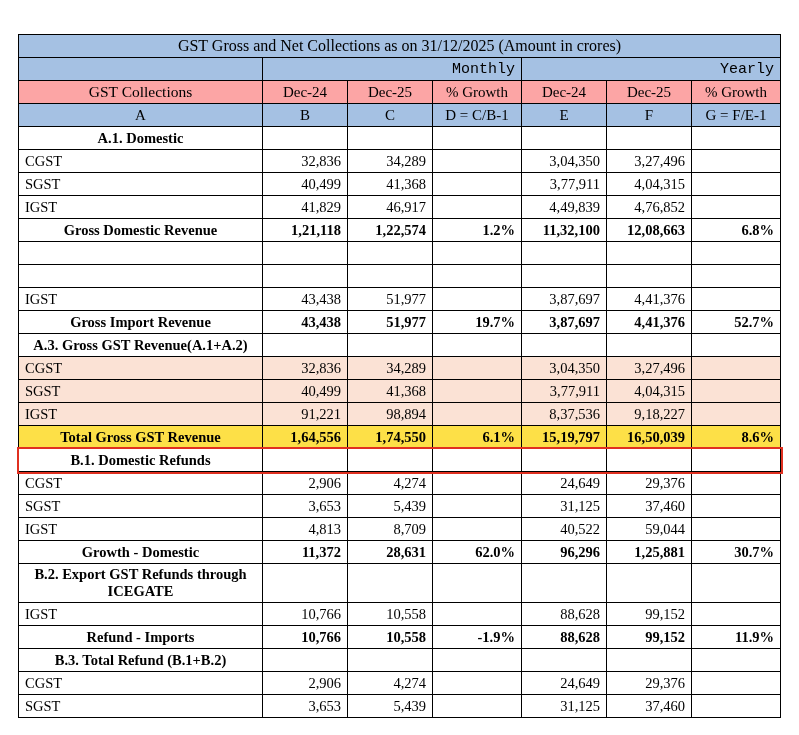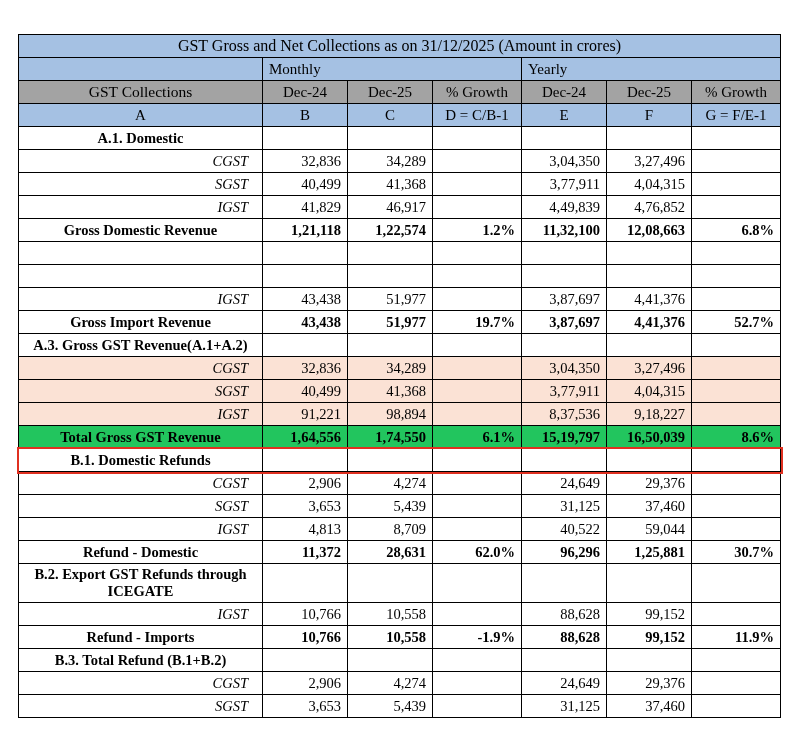--- a/index.html
+++ b/index.html
@@ -49,9 +49,10 @@
   }
   .group-row td {
     background: #a5c1e3;
-    text-align: left;
+    text-align: right;
     font-weight: bold;
     font-size: 15px;
+    font-family: Liberation Mono, monospace;
   }
   .hdr-row td {
     background: #a3a3a3;

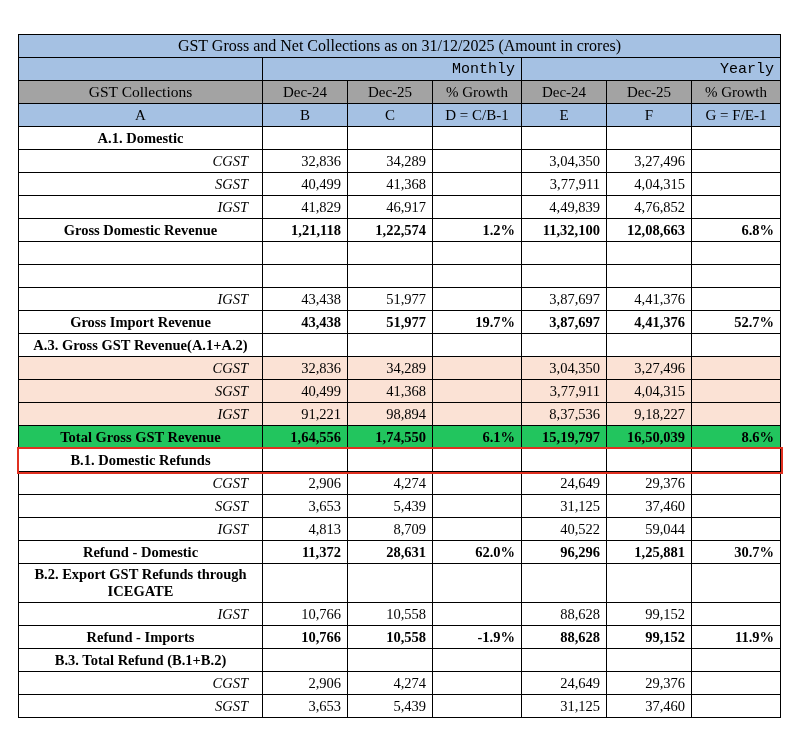--- a/index.html
+++ b/index.html
@@ -55,7 +55,7 @@
     font-family: Liberation Mono, monospace;
   }
   .hdr-row td {
-    background: #a3a3a3;
+    background: #fca5a5;
     text-align: center;
     font-weight: bold;
     font-size: 15px;

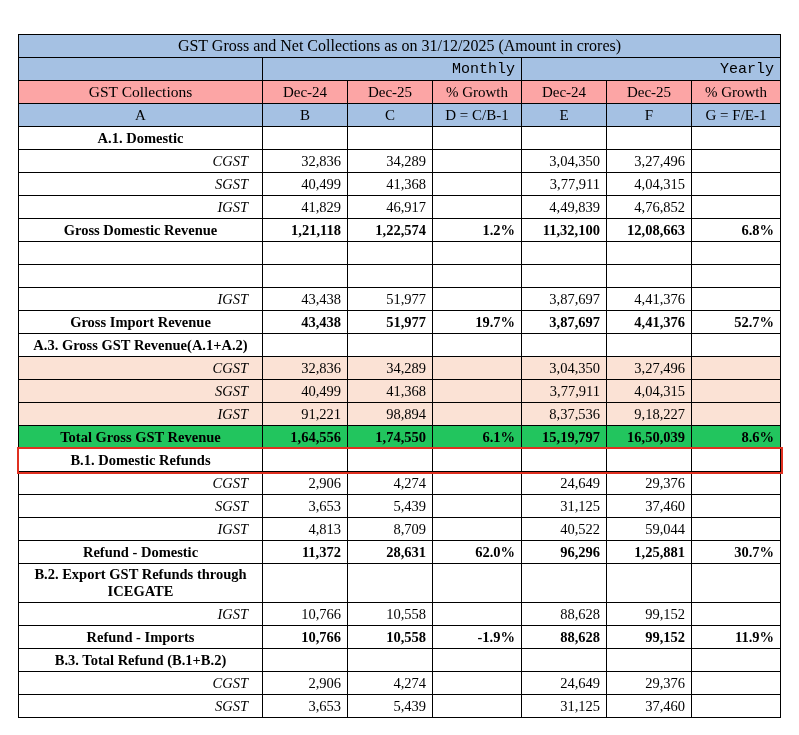--- a/index.html
+++ b/index.html
@@ -71,9 +71,8 @@
     text-align: center;
   }
   td.lbl.indent {
-    text-align: right;
+    text-align: left;
     padding-right: 14px;
-    font-style: italic;
   }
   td.num {
     text-align: right;

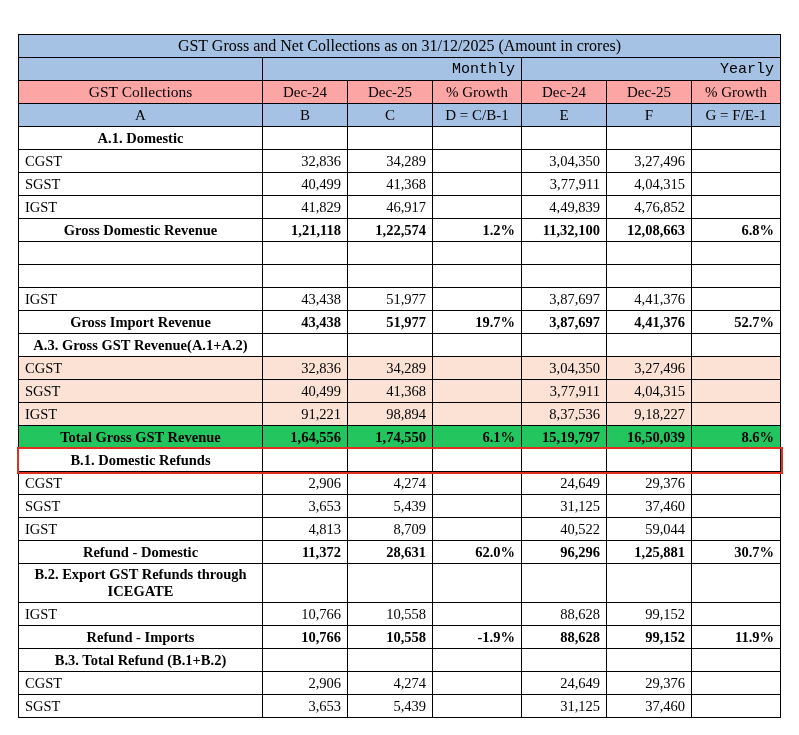--- a/index.html
+++ b/index.html
@@ -85,7 +85,7 @@
   }
   tr.bold td { font-weight: bold; }
   tr.peach td { background: #fbe2d5; }
-  tr.green td { background: #22c55e; }
+  tr.green td { background: #fde047; }
   tr.blank td { height: 23px; }
 
   

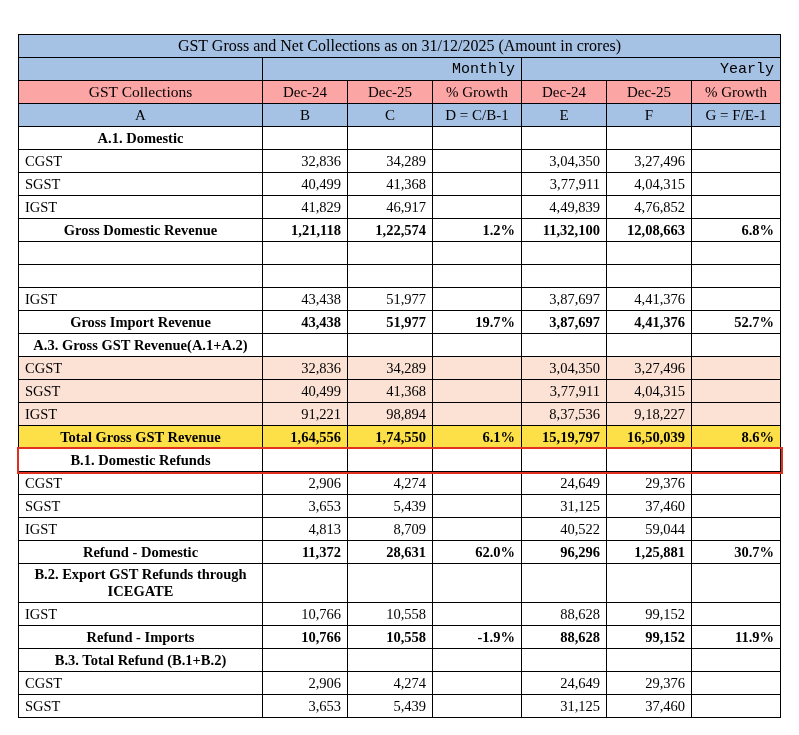--- a/index.html
+++ b/index.html
@@ -307,7 +307,7 @@
           <td class="pct"></td>
         </tr>
         <tr class="bold">
-          <td class="lbl">Refund - Domestic</td>
+          <td class="lbl">Growth - Domestic</td>
           <td class="num">11,372</td>
           <td class="num">28,631</td>
           <td class="pct">62.0%</td>

